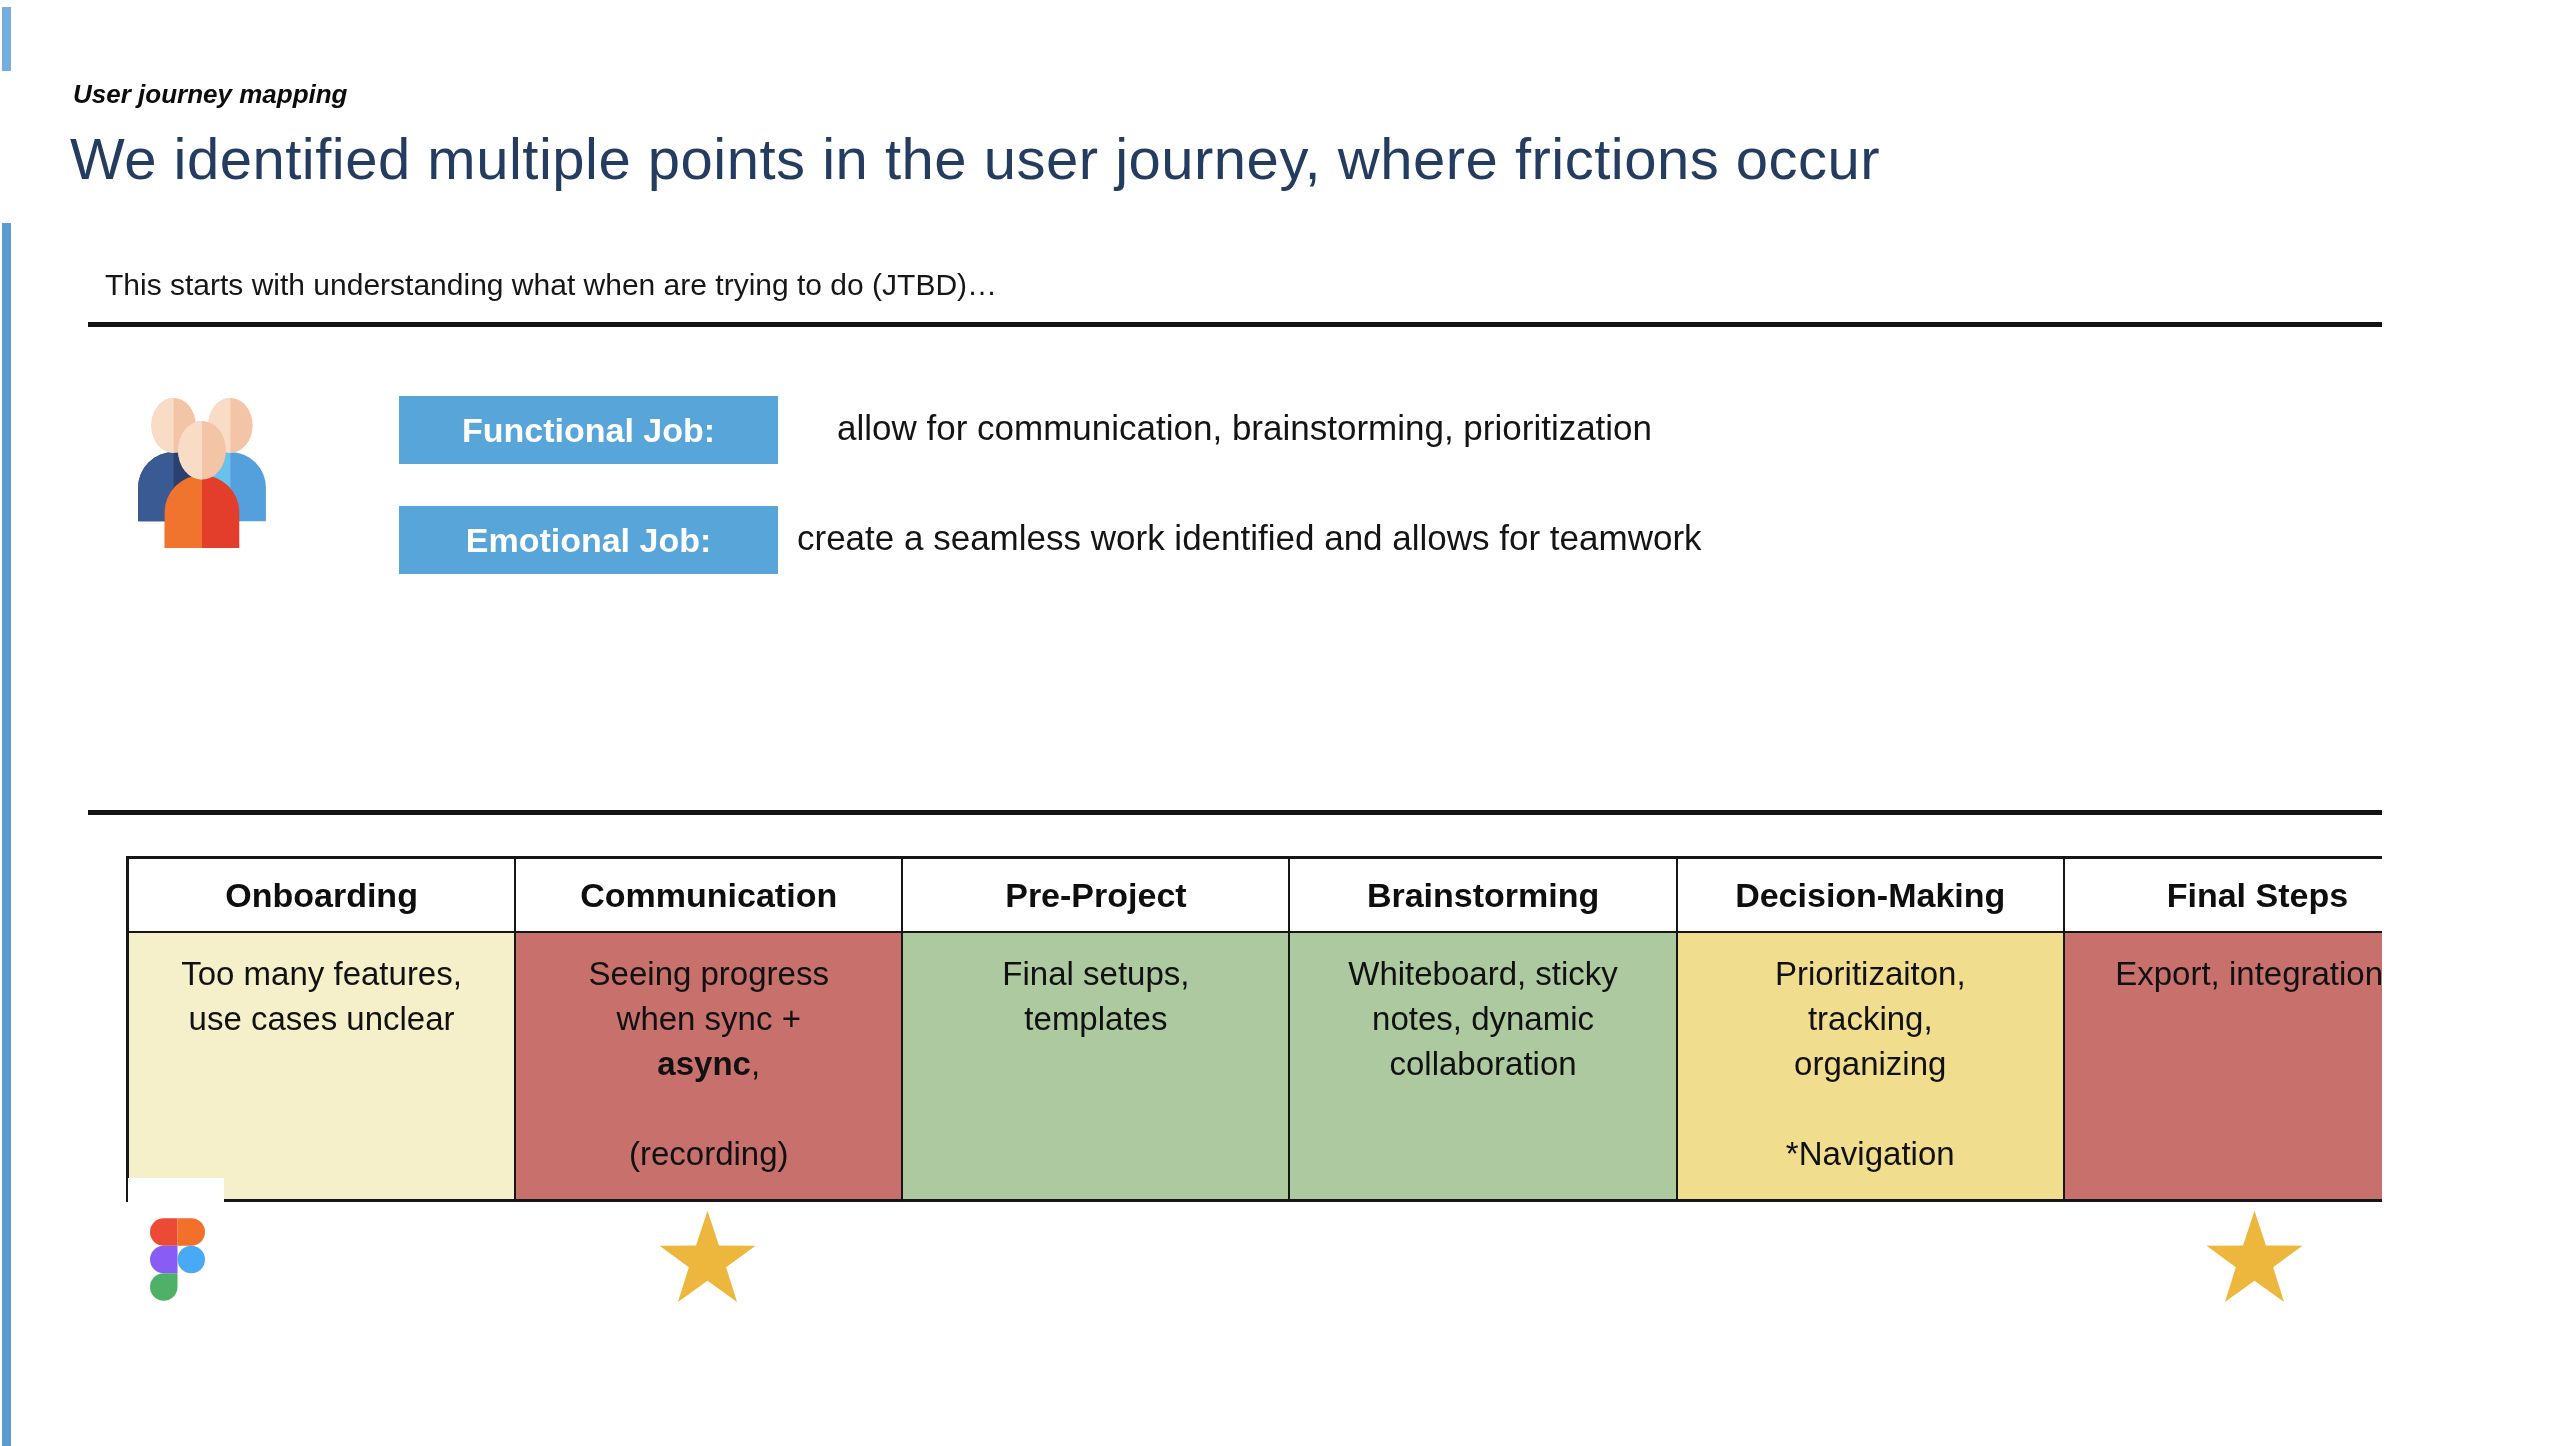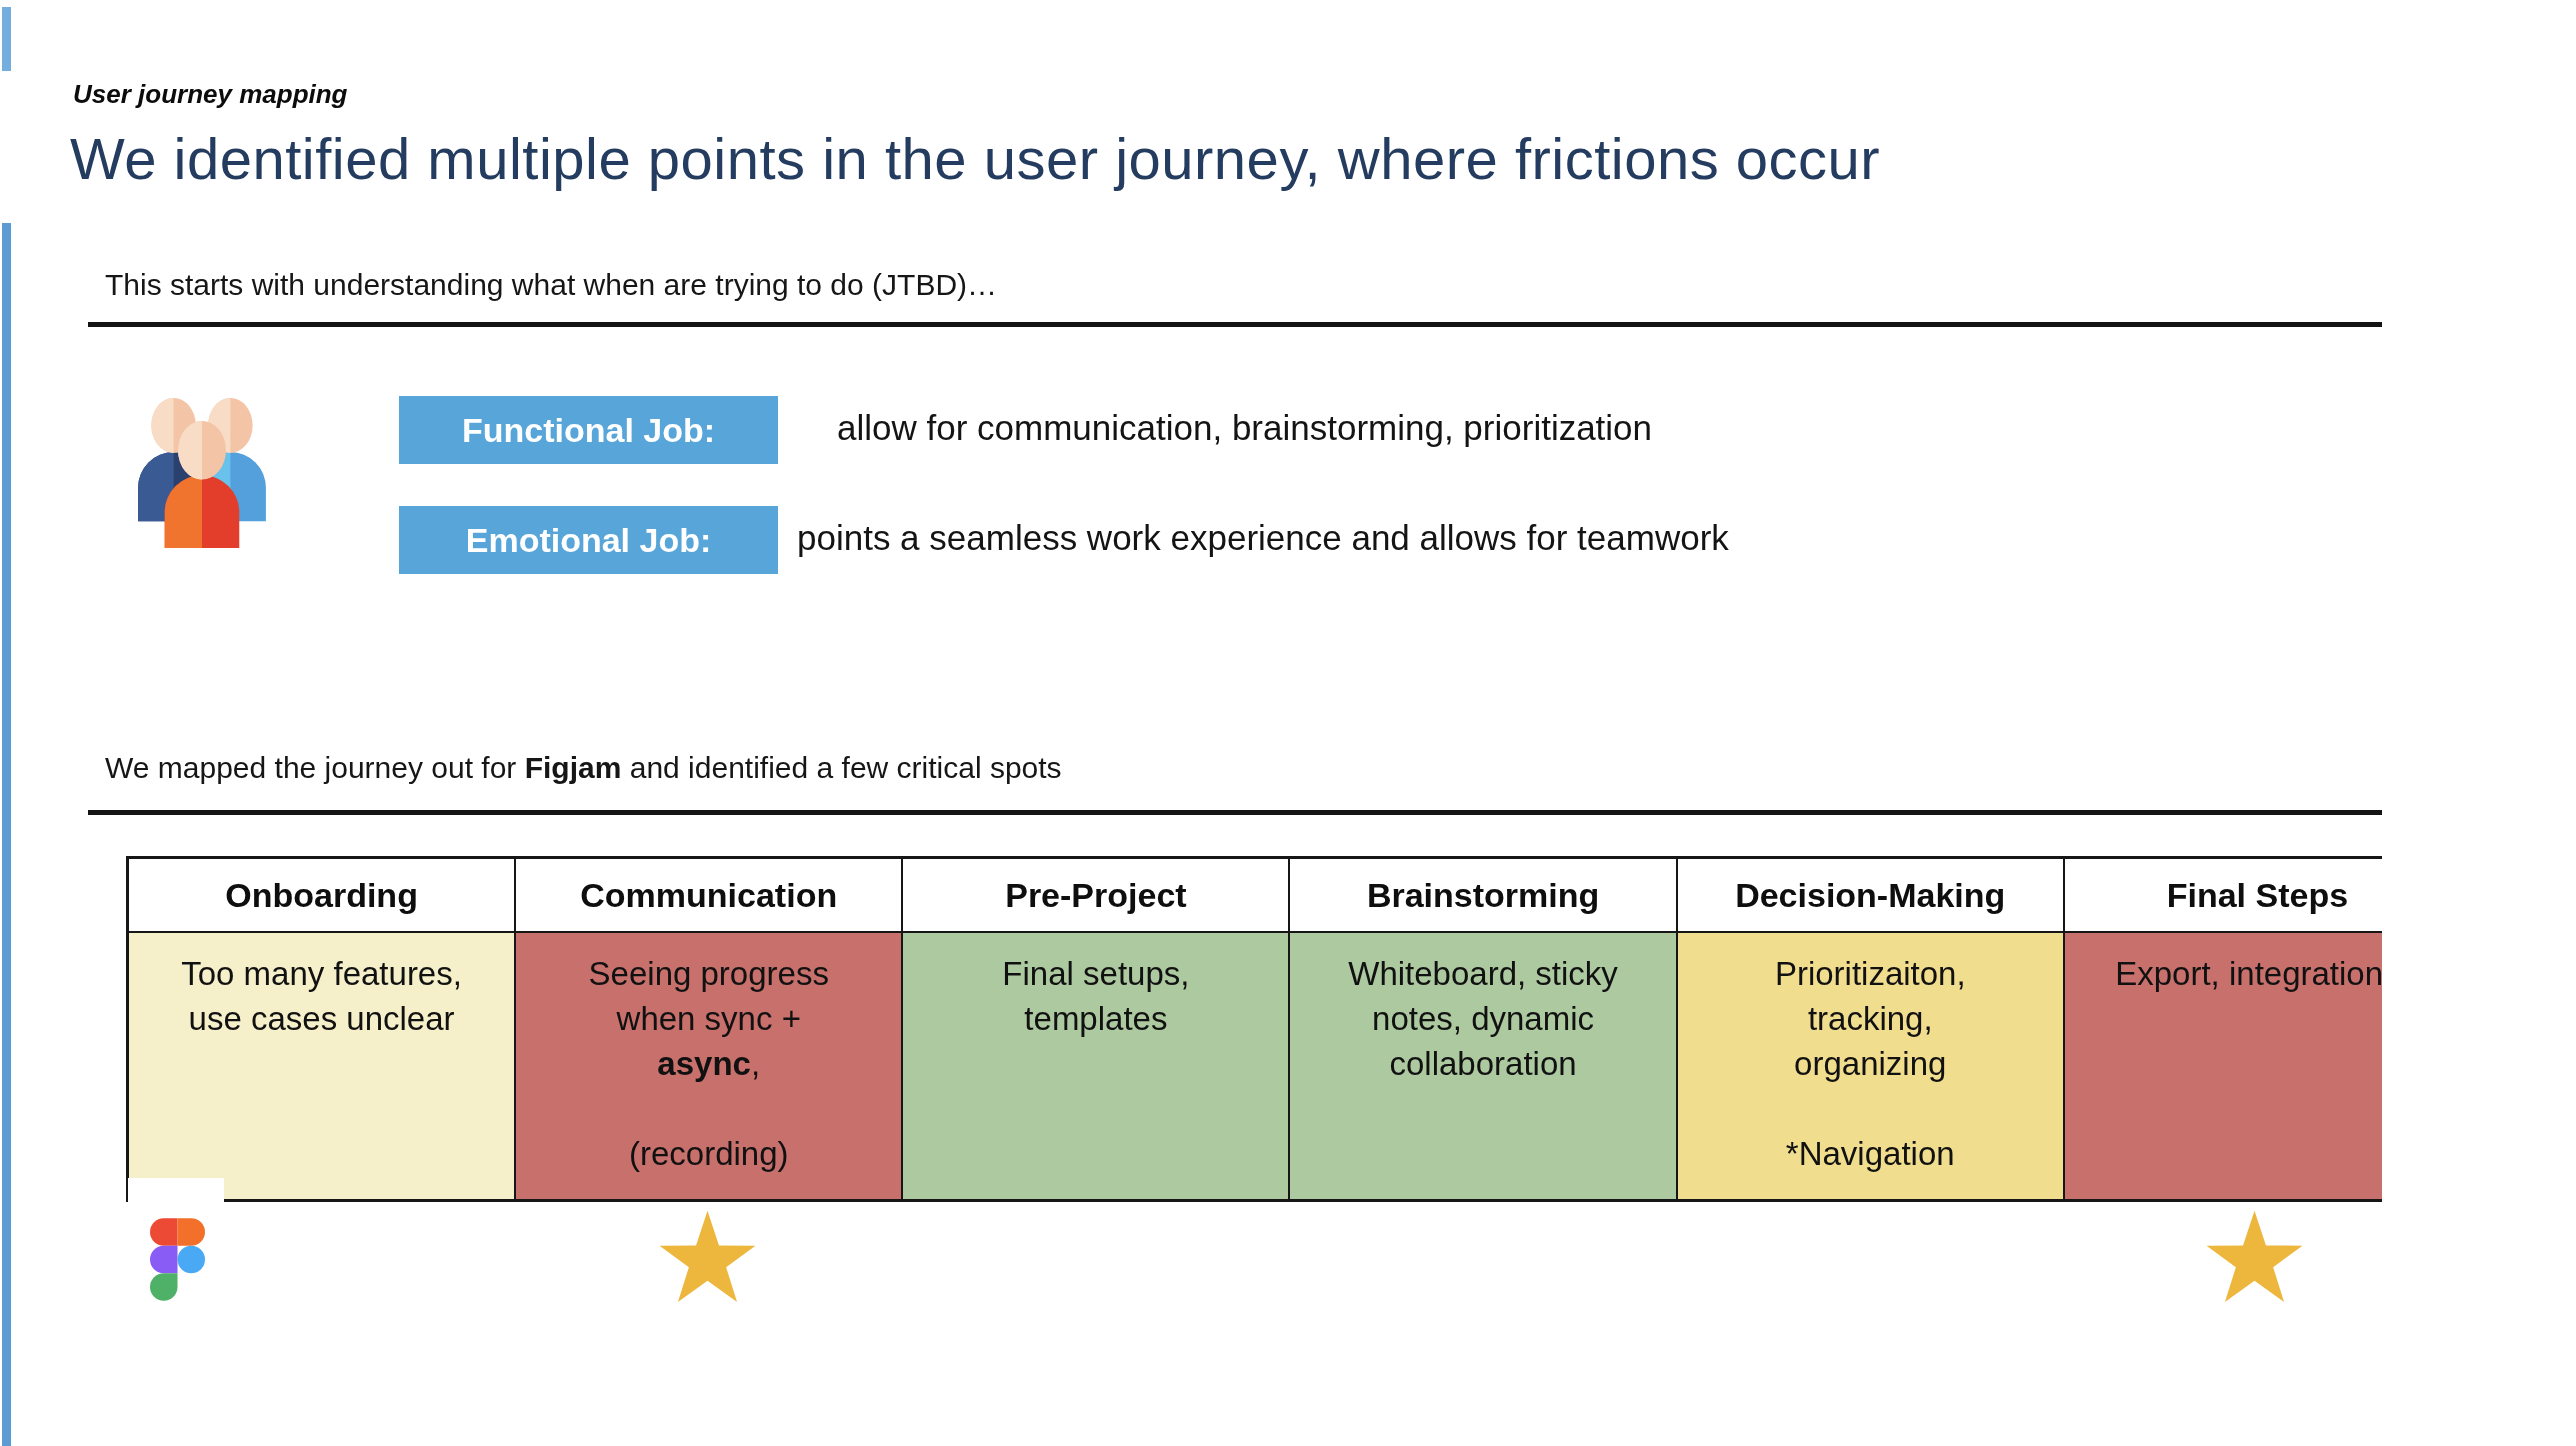--- a/index.html
+++ b/index.html
@@ -89,7 +89,7 @@
   <div class="job-desc job-desc-1">allow for communication, brainstorming, prioritization</div>
 
   <div class="job-badge job-badge-2">Emotional Job:</div>
-  <div class="job-desc job-desc-2">points a seamless work experience and allows for teamwork</div>
+  <div class="job-desc job-desc-2">create a seamless work identified and allows for teamwork</div>
 
   <div class="intro intro-journey"><span>We mapped the journey out for </span><b>Figjam</b><span> and identified a few critical spots</span></div>
   <div class="hr hr2"></div>

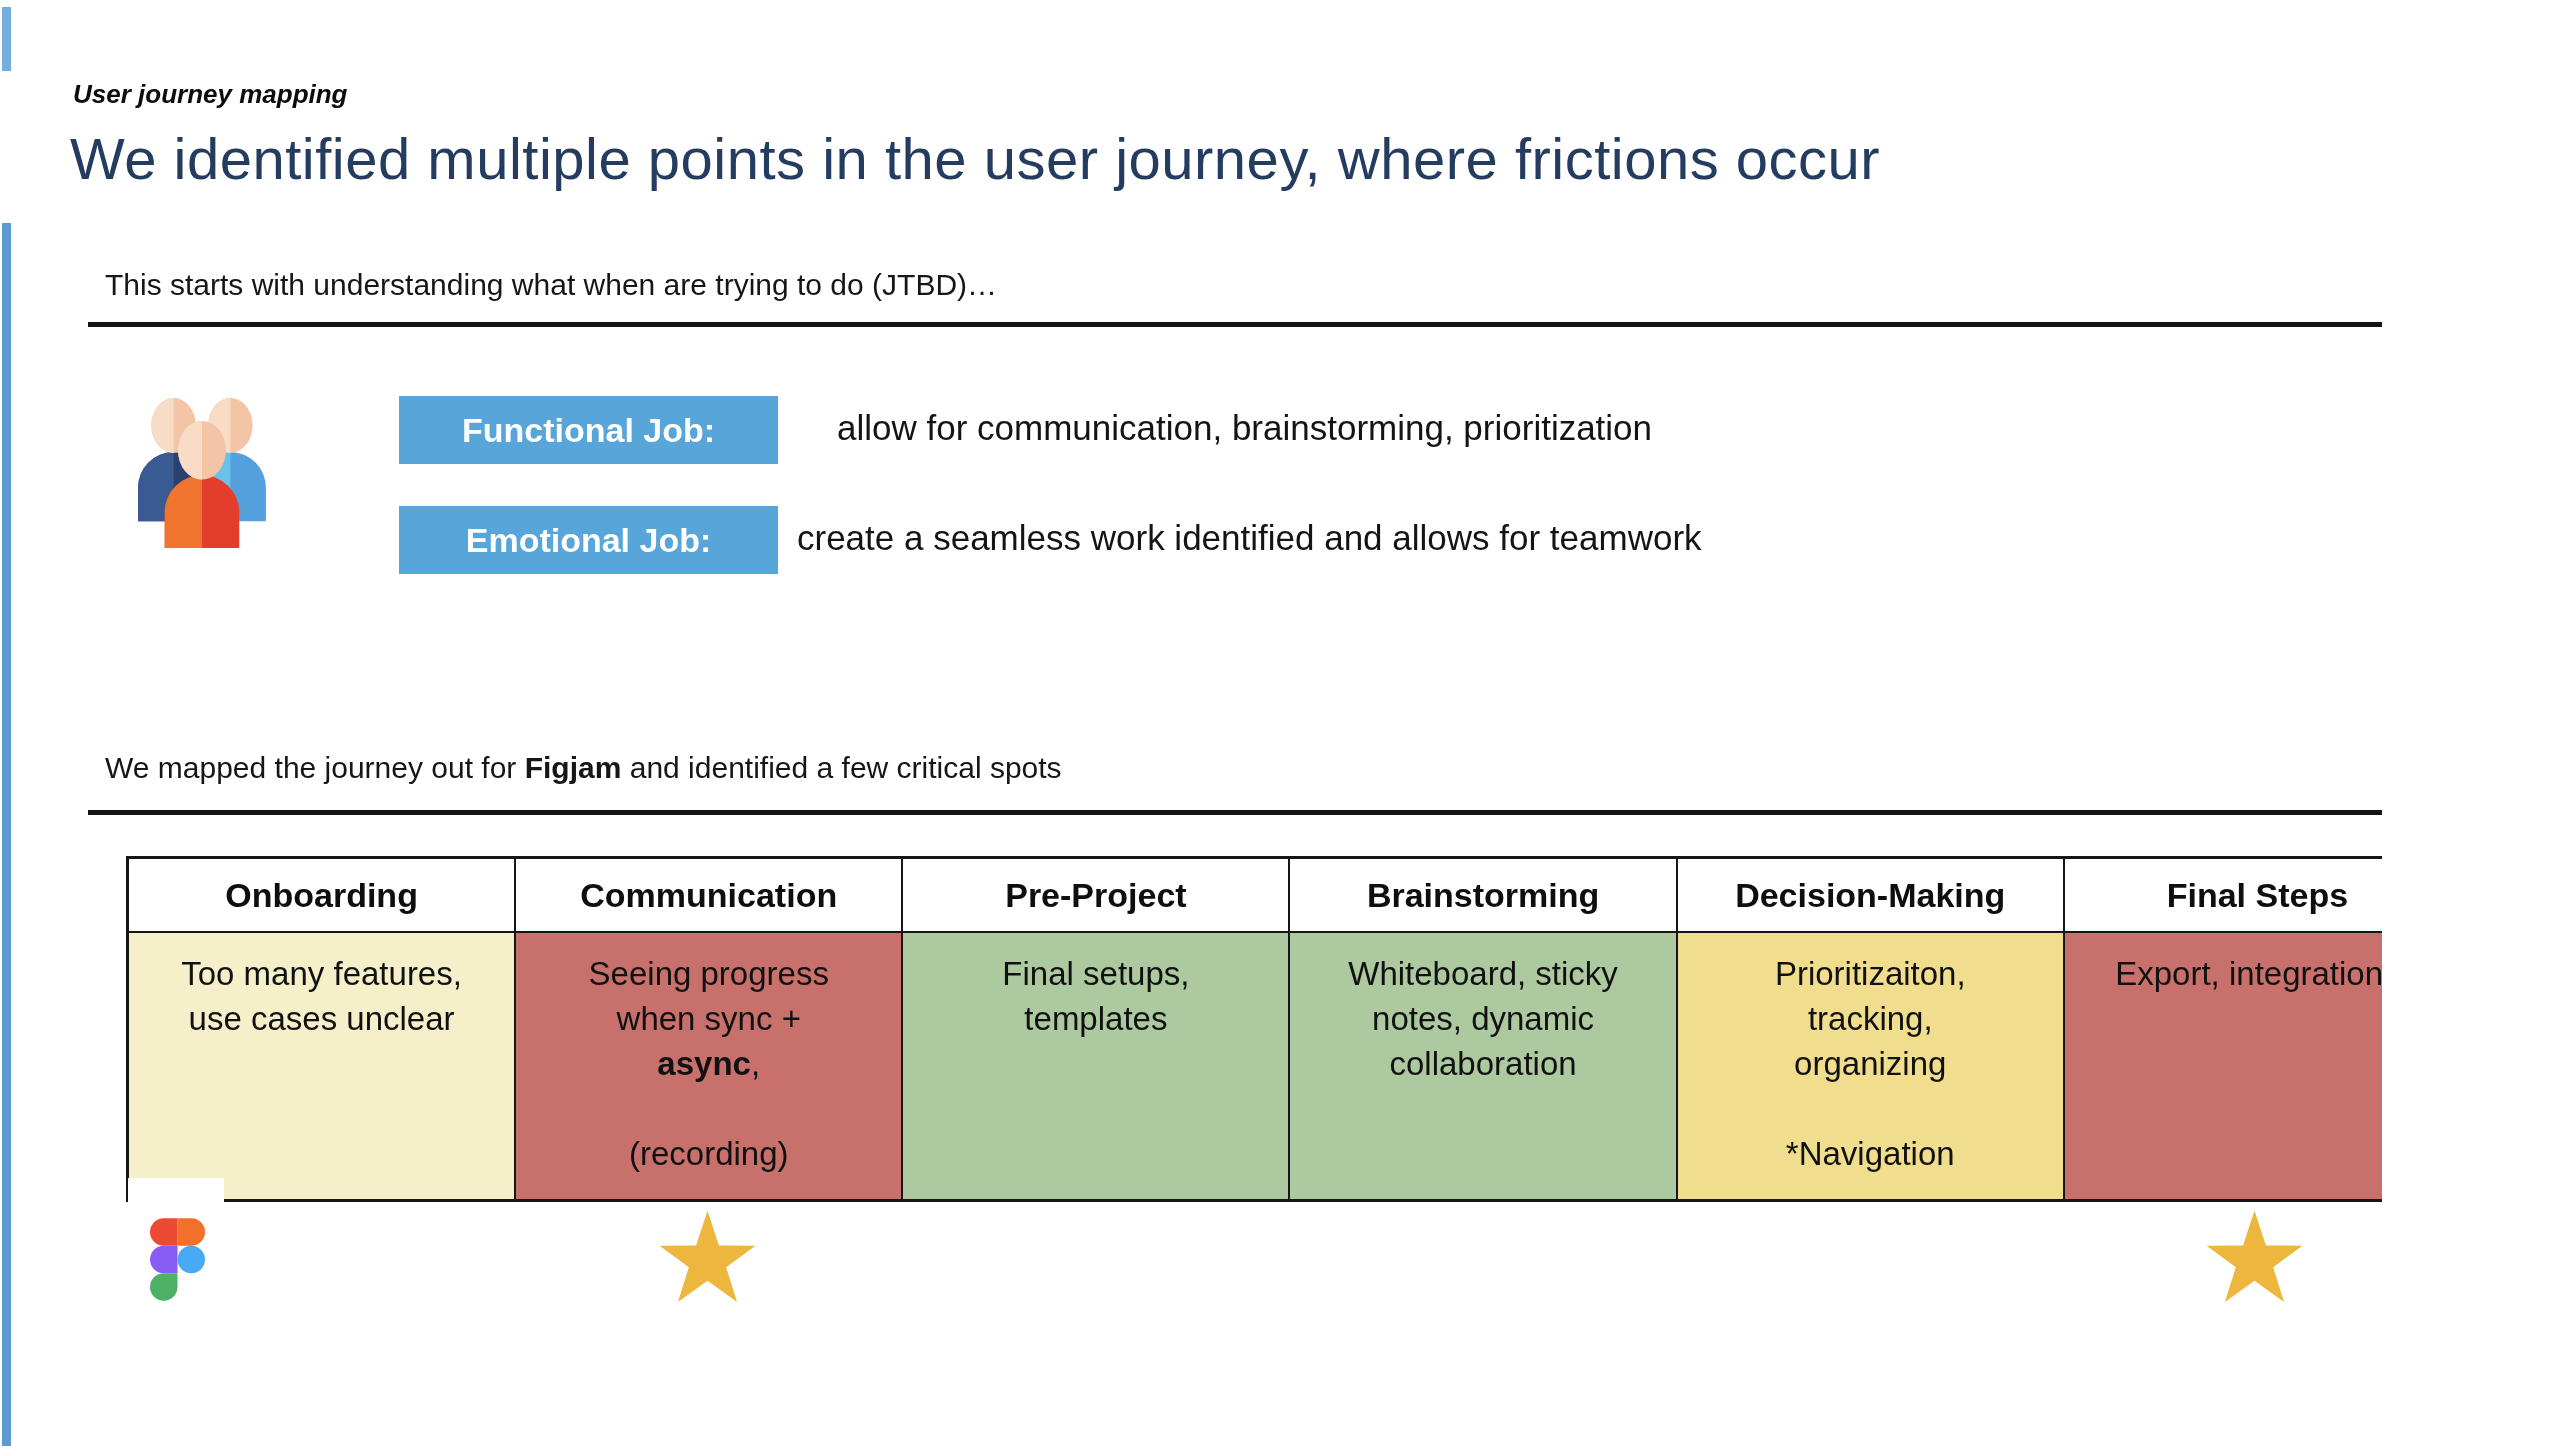--- a/index.html
+++ b/index.html
@@ -91,7 +91,6 @@
   <div class="job-badge job-badge-2">Emotional Job:</div>
   <div class="job-desc job-desc-2">create a seamless work identified and allows for teamwork</div>
 
-  <div class="intro intro-journey"><span>We mapped the journey out for </span><b>Figjam</b><span> and identified a few critical spots</span></div>
   <div class="hr hr2"></div>
 
   <div class="jt">

